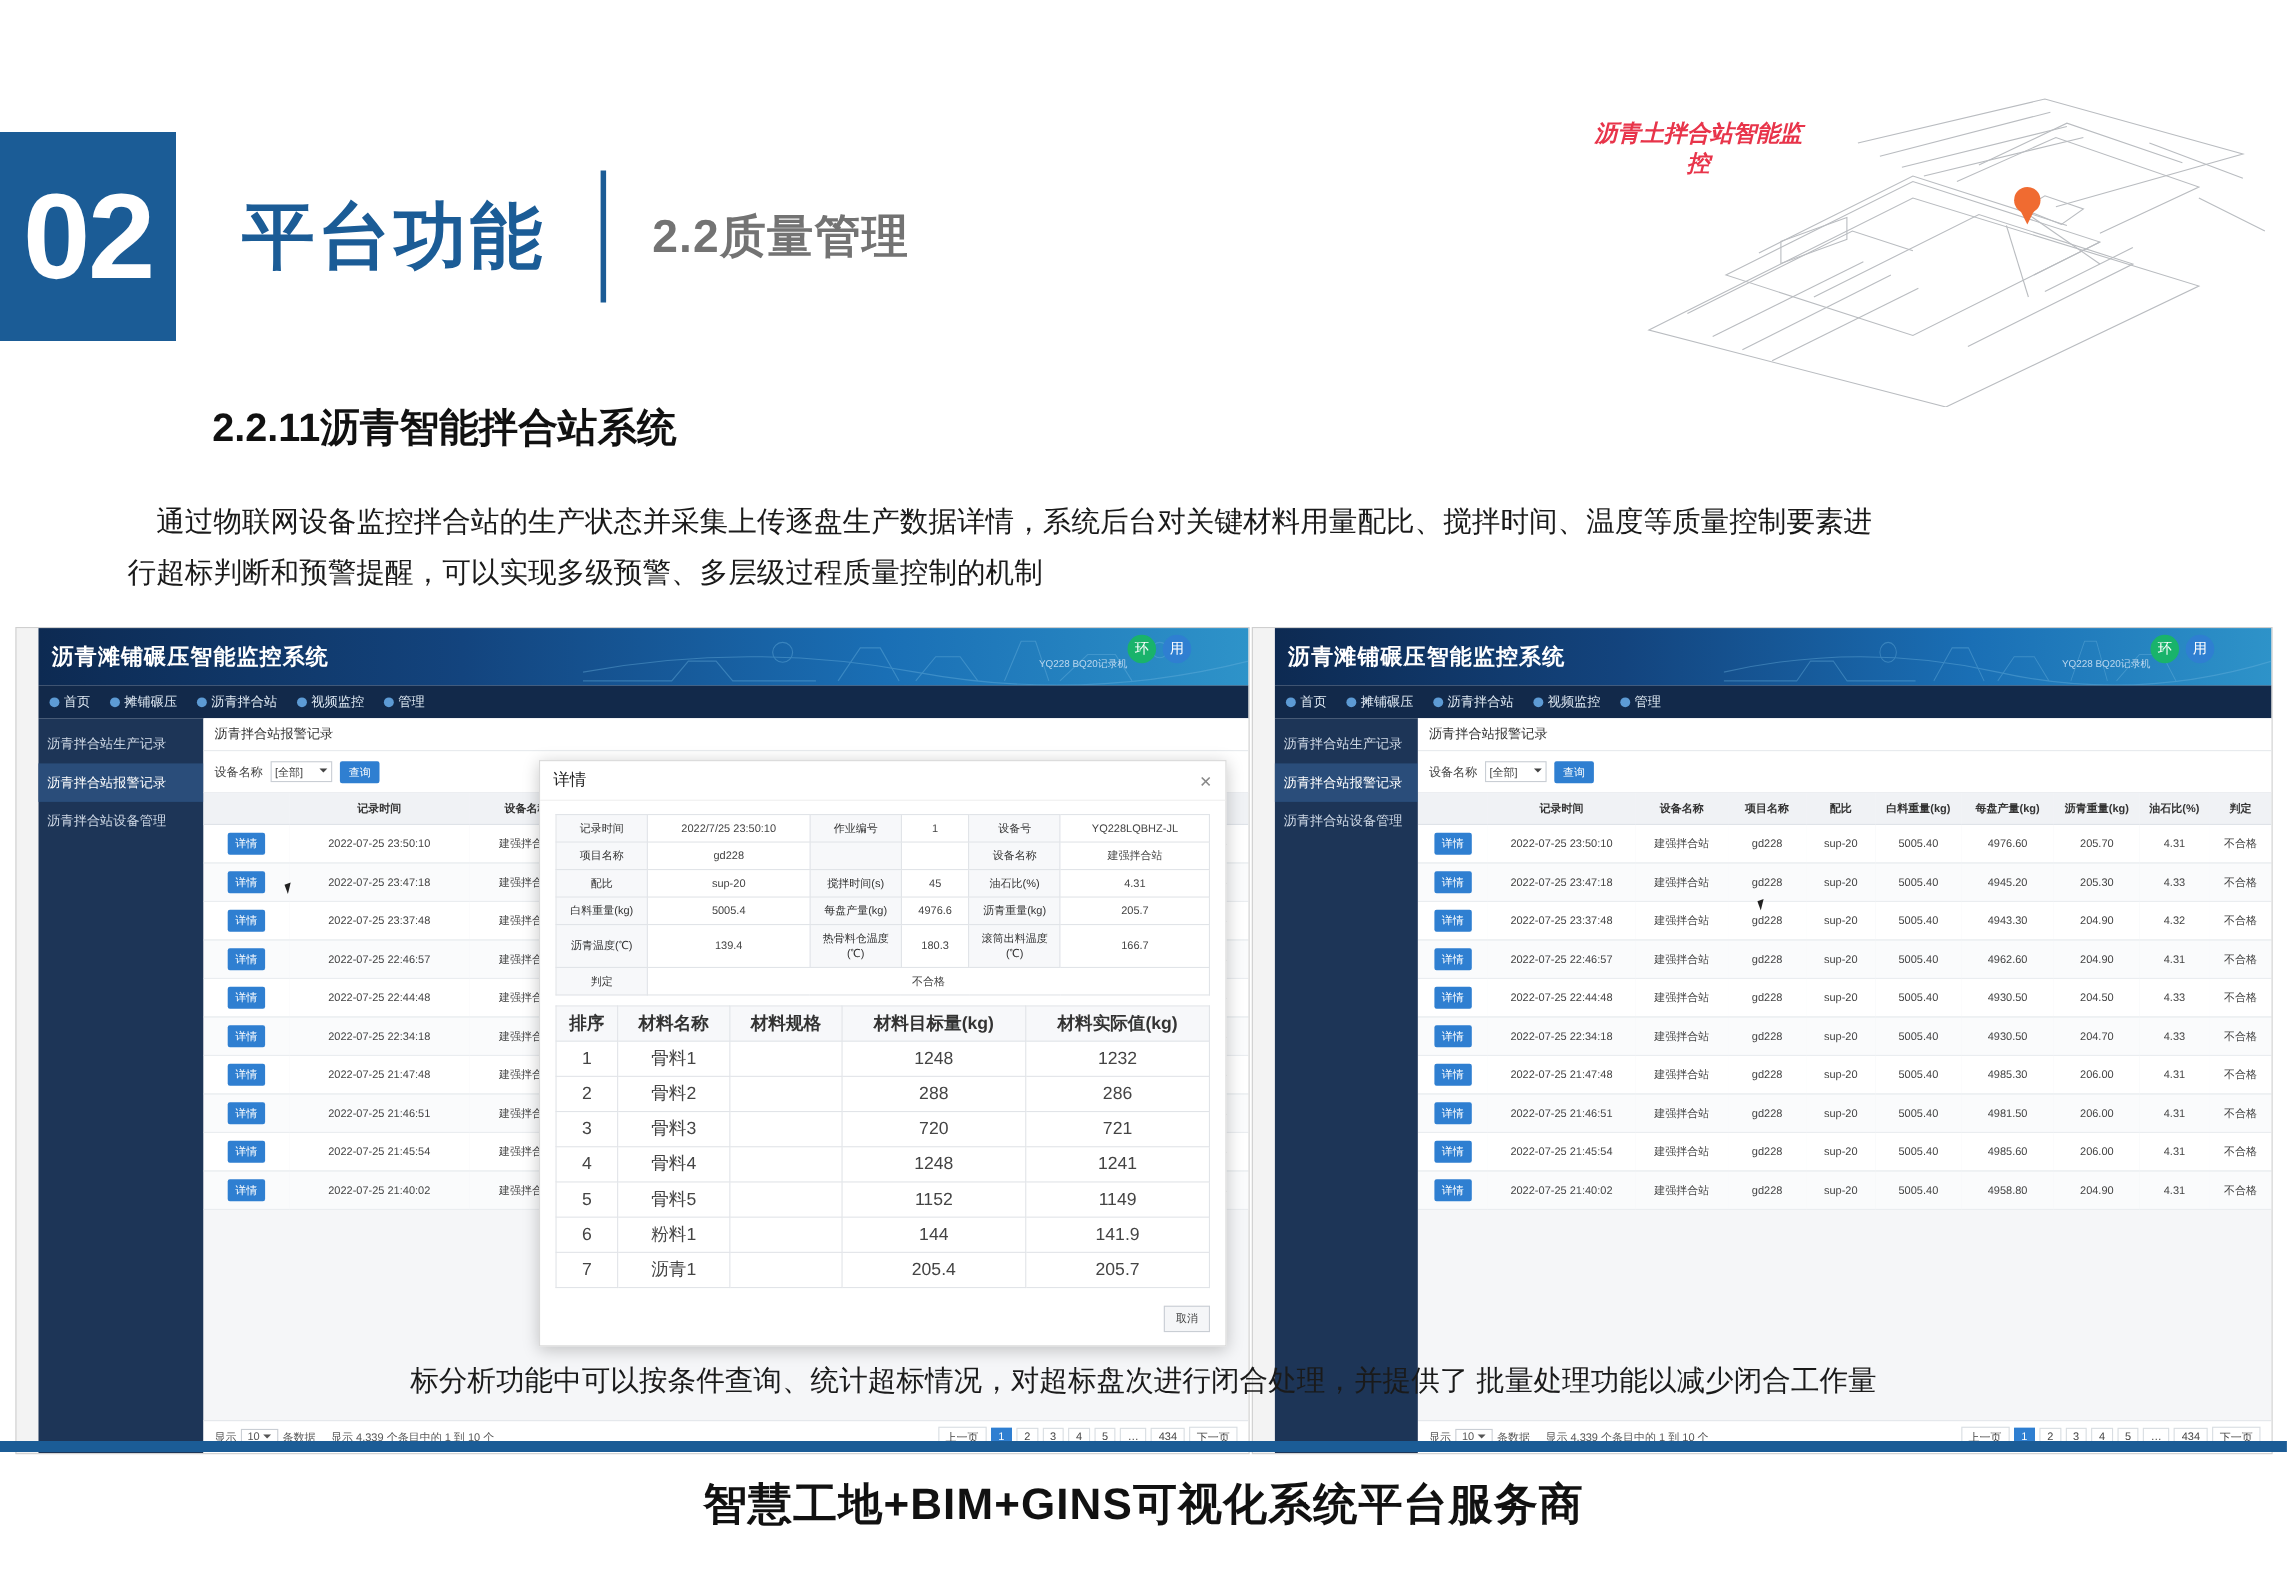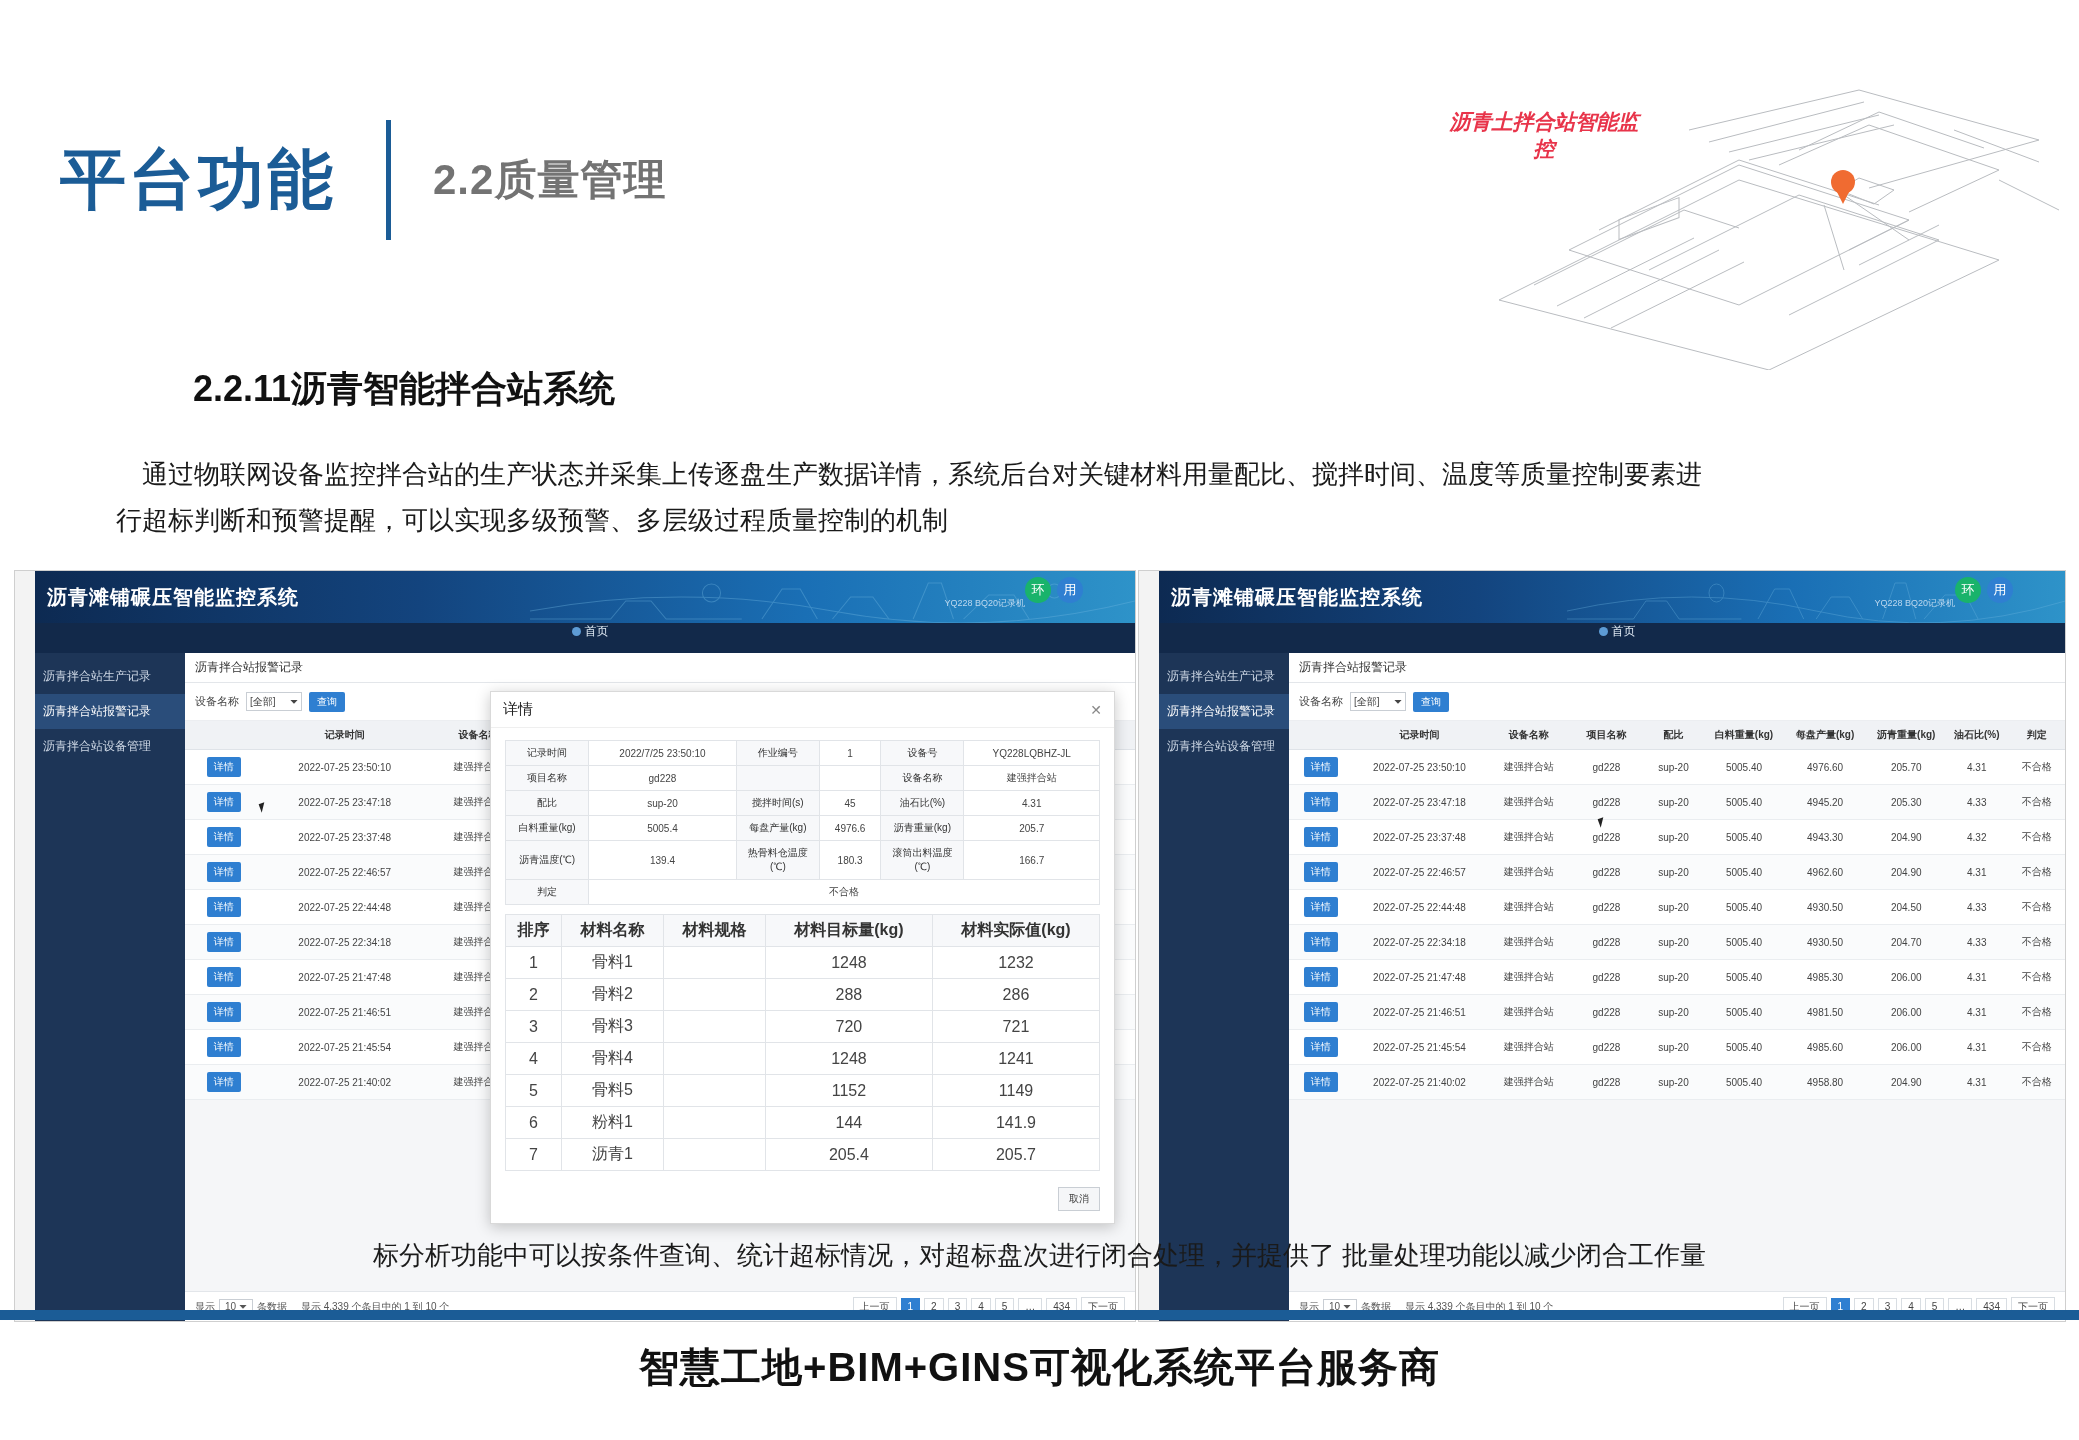--- a/index.html
+++ b/index.html
@@ -128,6 +128,7 @@
 <body>
 
 <div class="hdr">
+  <div class="hdr-num">02</div>
   <div class="hdr-title">平台功能</div>
   <div class="hdr-divider"></div>
   <div class="hdr-sub">2.2质量管理</div>

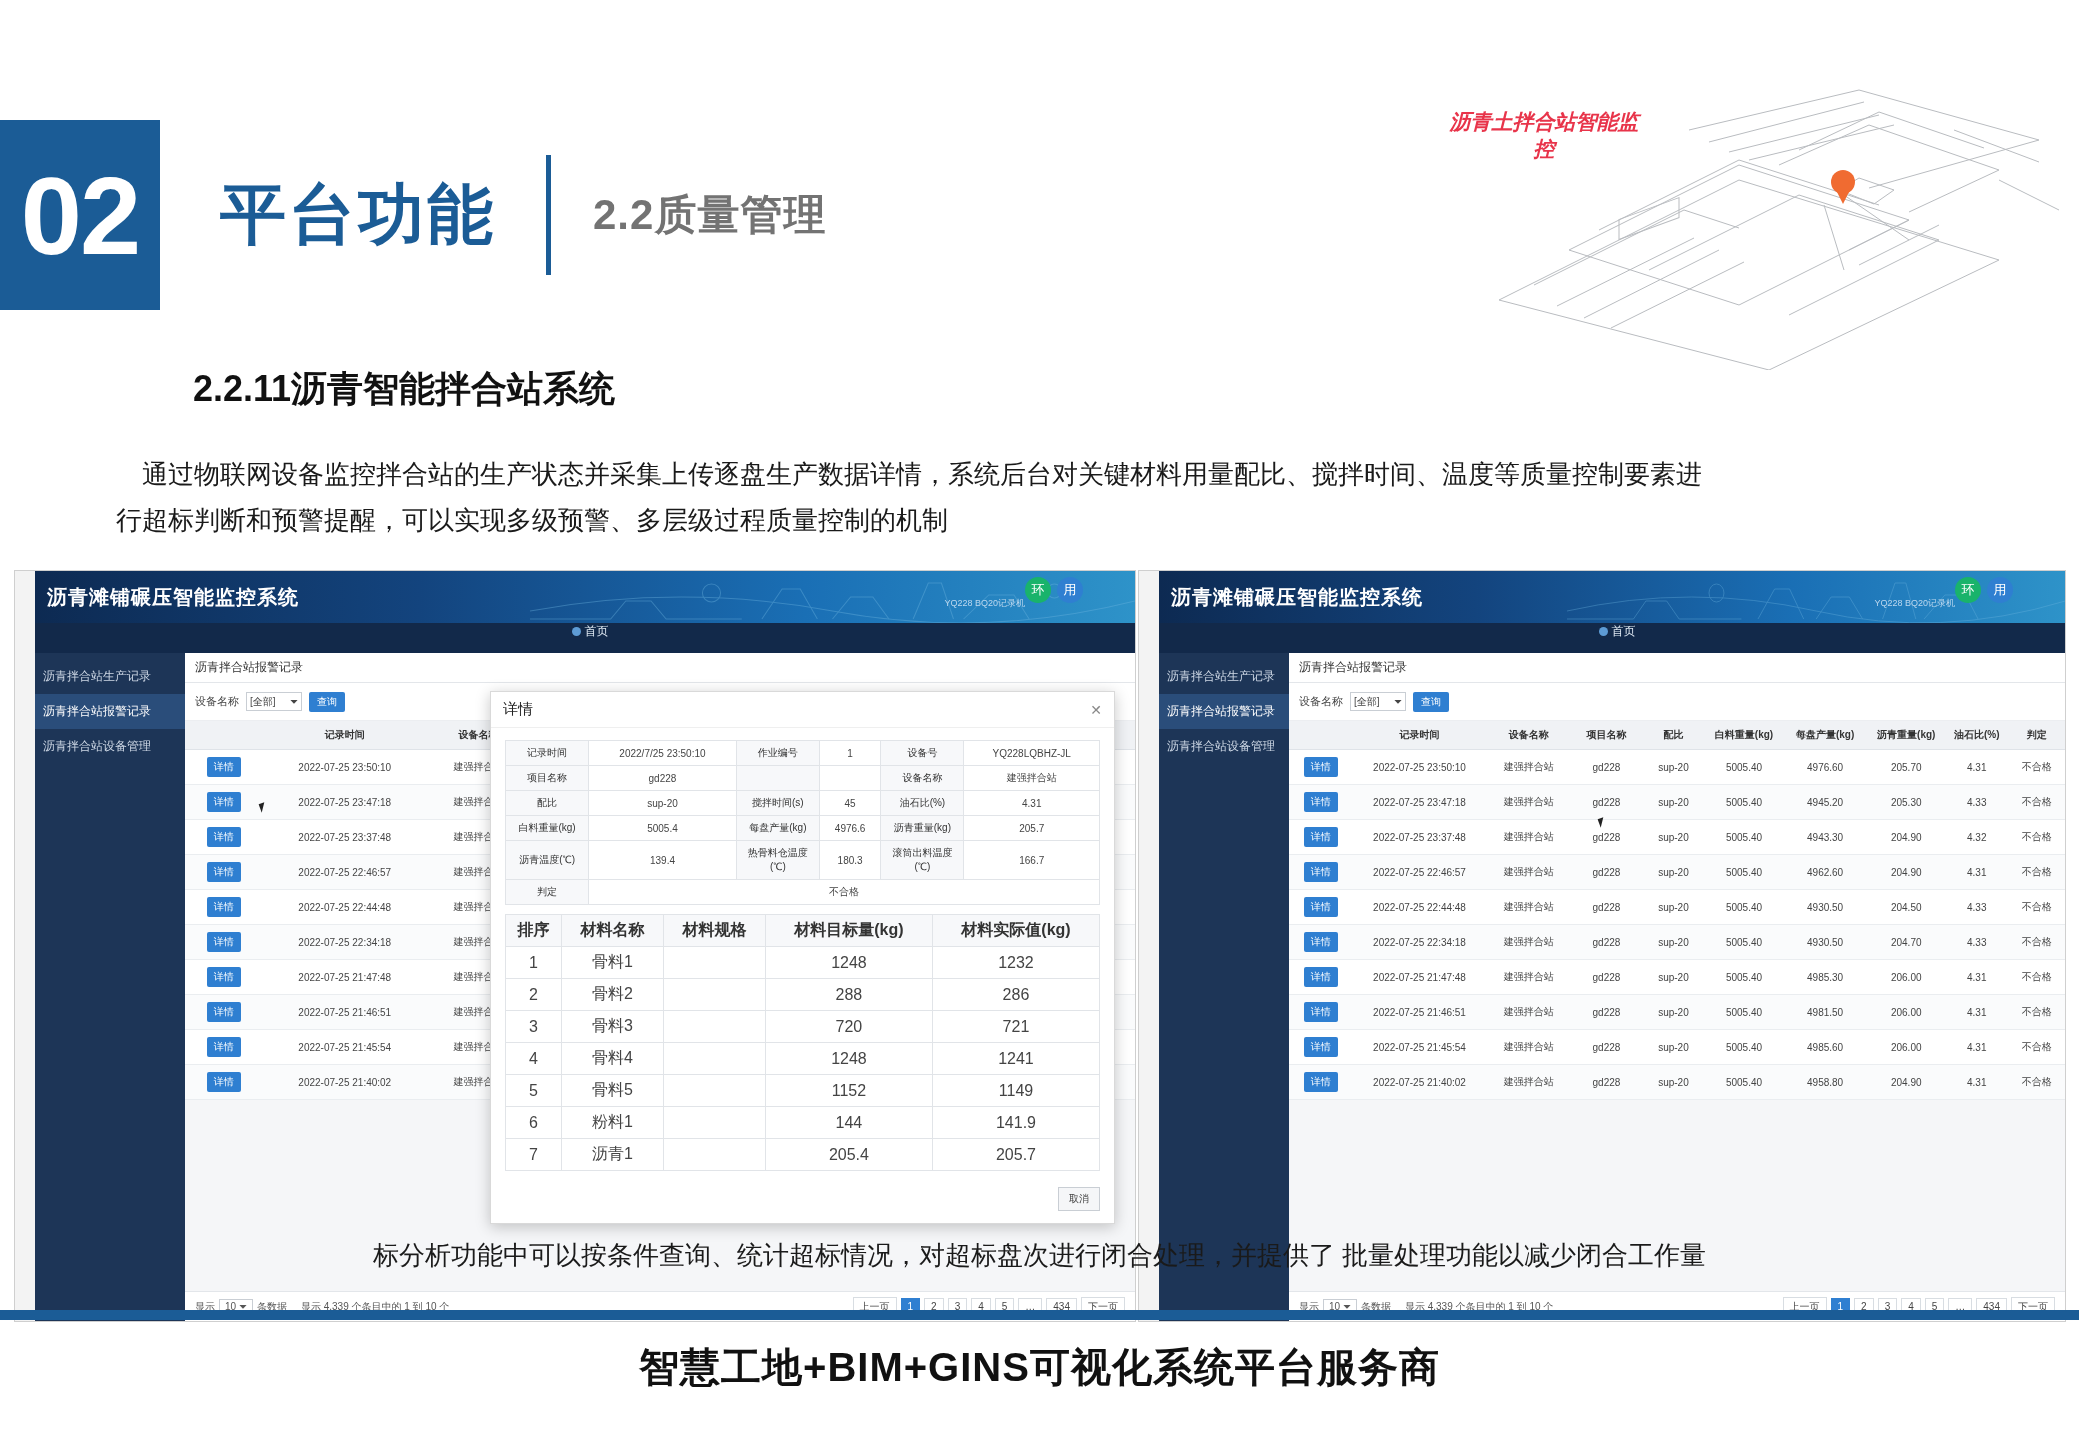--- a/index.html
+++ b/index.html
@@ -70,7 +70,7 @@
   .sw-top .sw-ver { position: absolute; right: 110px; top: 26px; font-size: 9px; color: #bcd8ef; }
 
   .sw-nav { height: 30px; background: #12294a; display: flex; align-items: center; gap: 18px;
-    padding-left: 10px; color: #dfe9f3; font-size: 12px; flex-direction: column; }
+    padding-left: 10px; color: #dfe9f3; font-size: 12px; }
   .sw-nav .ni { display: flex; align-items: center; gap: 4px; white-space: nowrap; }
   .sw-nav .dot { width: 9px; height: 9px; border-radius: 50%; background: #5d9bd5; display: inline-block; }
 

